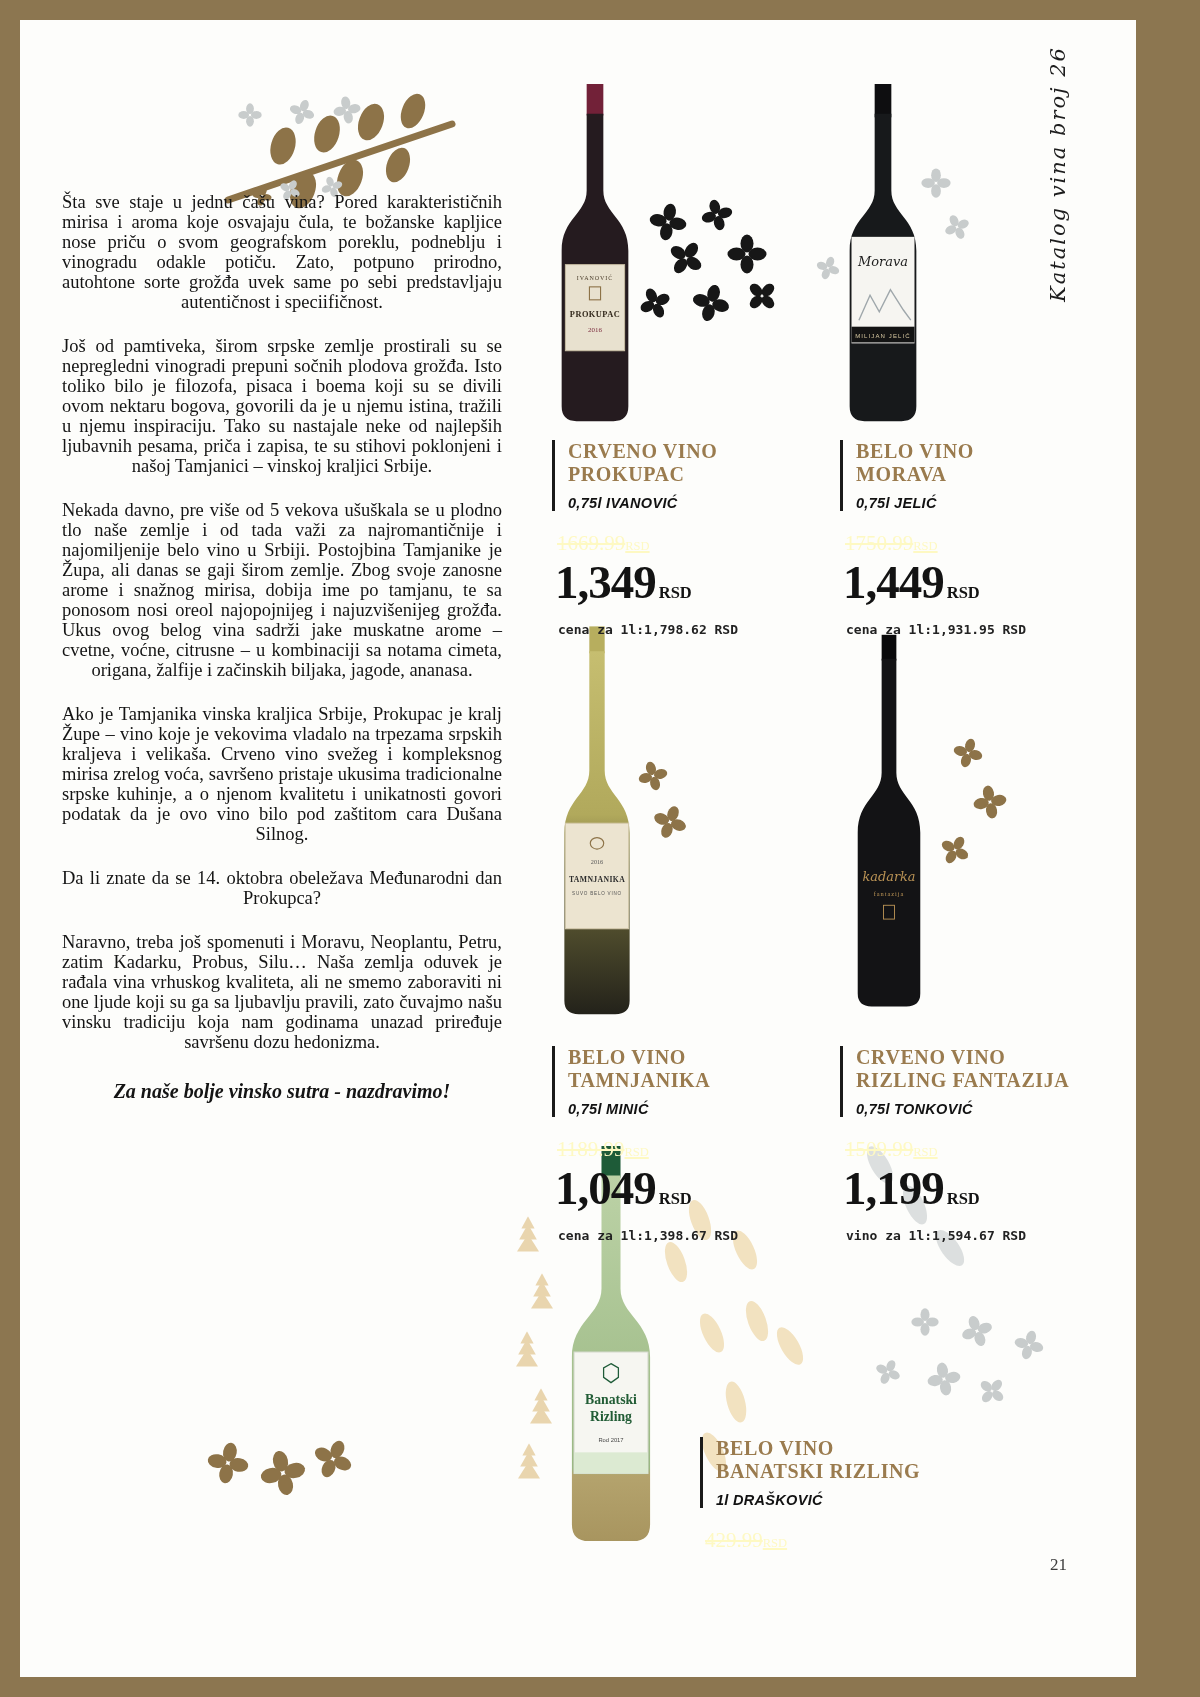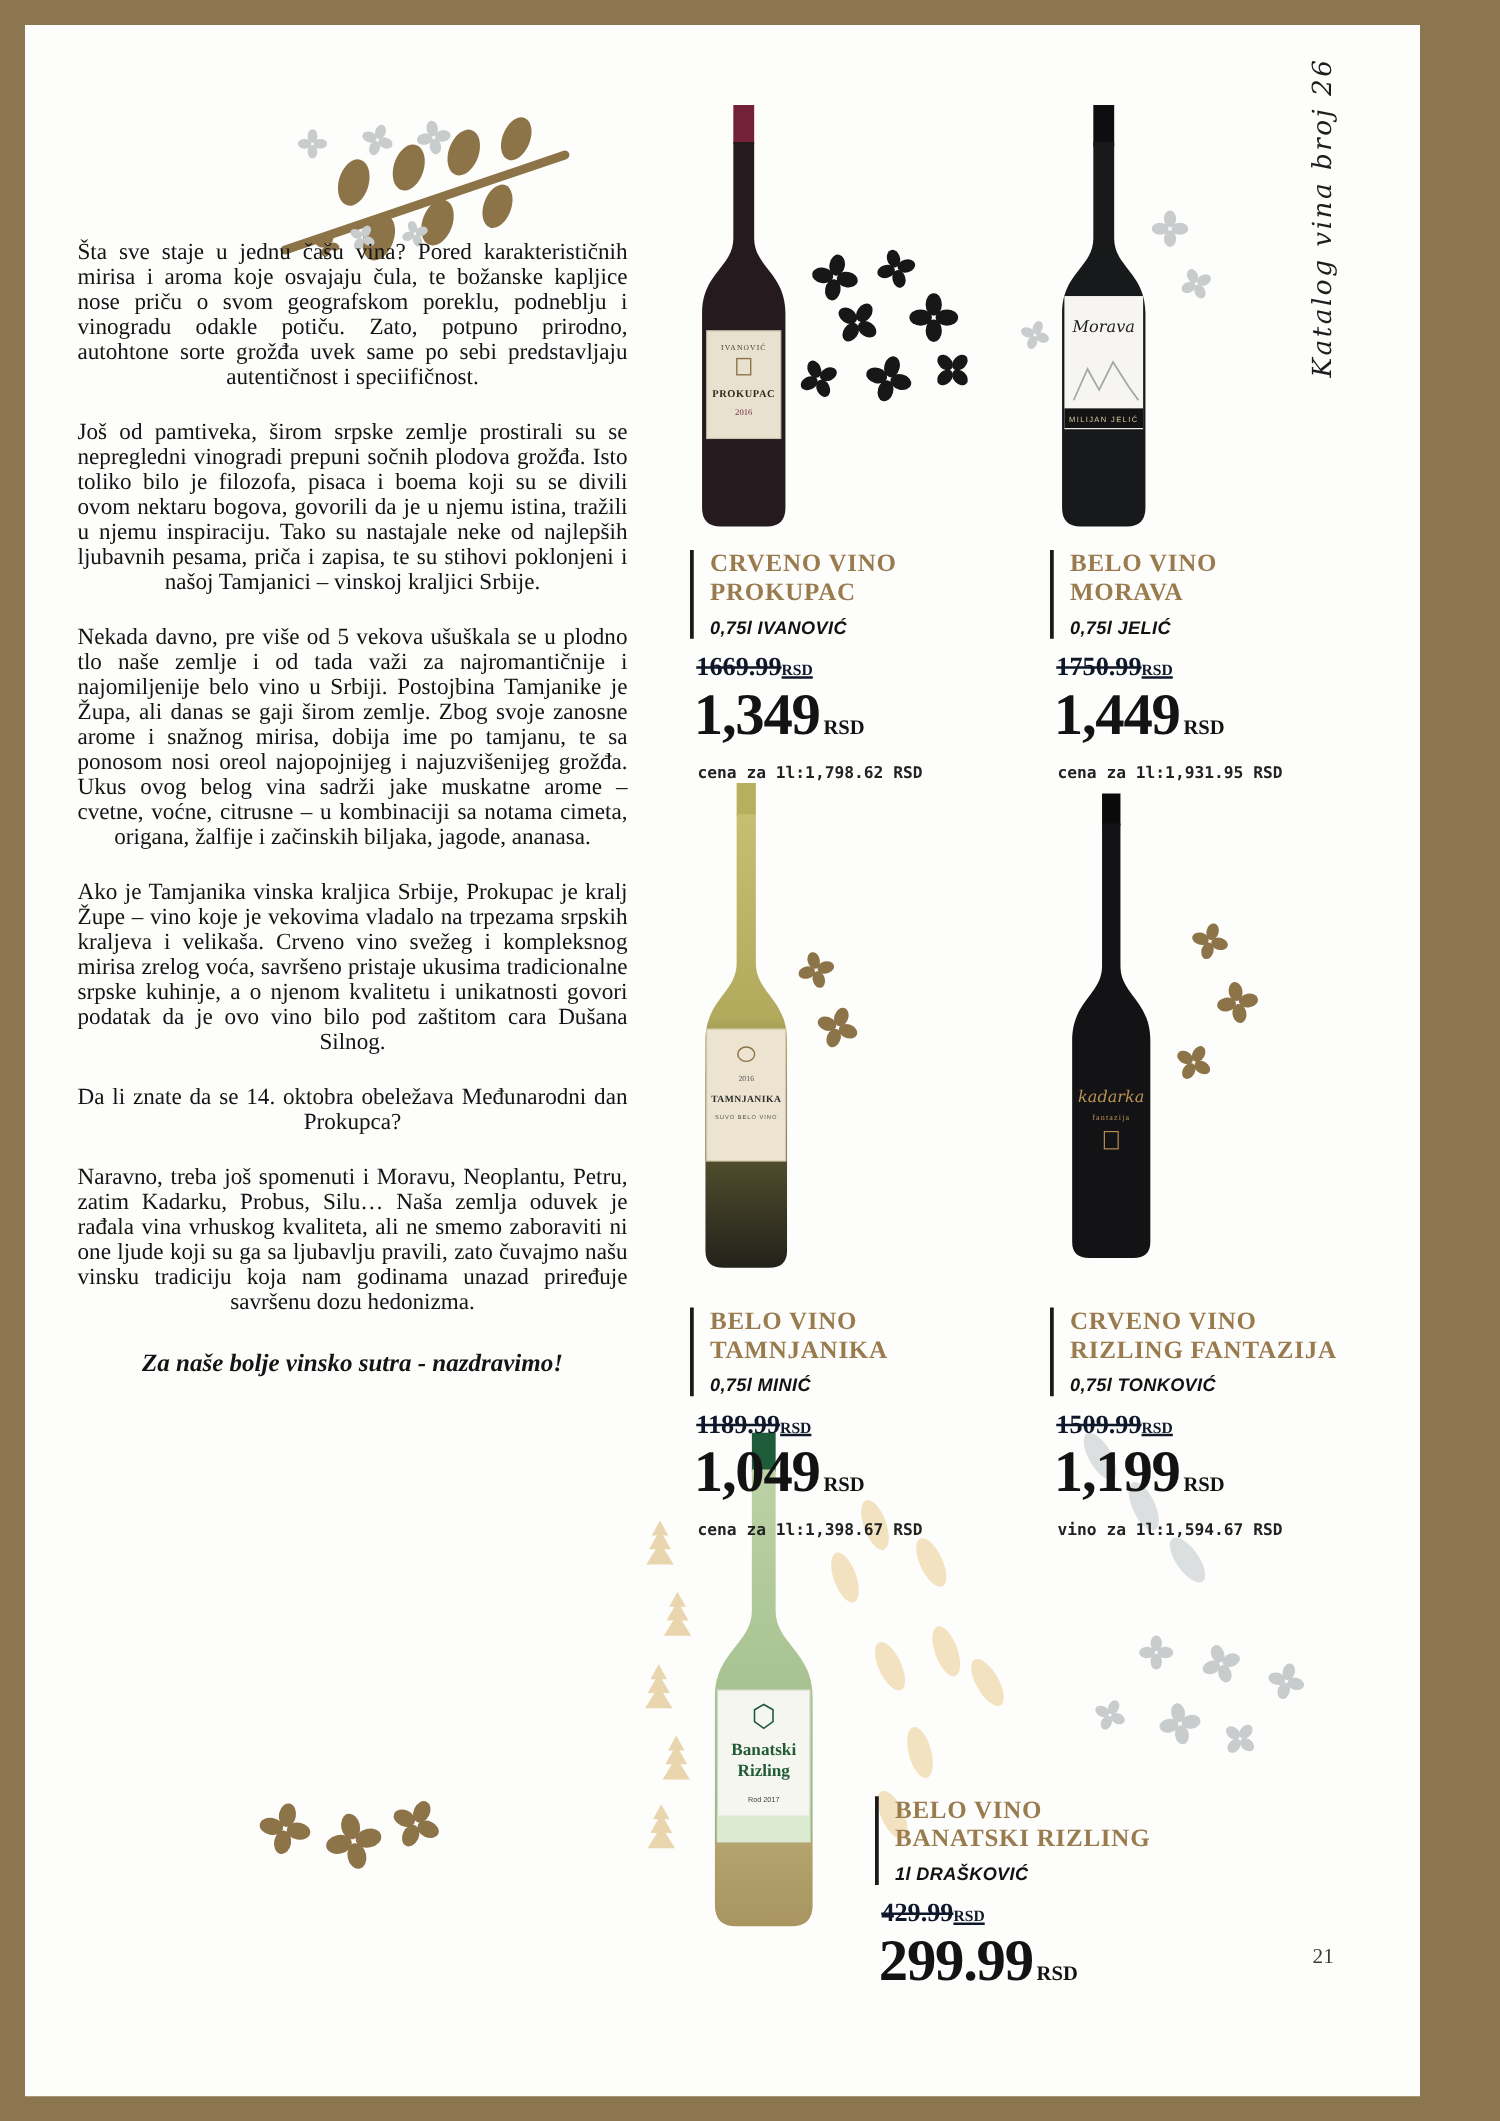--- a/index.html
+++ b/index.html
@@ -27,7 +27,7 @@
   .ptitle{font-weight:700;font-size:20px;line-height:23px;color:#9a7b4e;letter-spacing:.6px;}
   .pvol{margin-top:9px;font-family:"Liberation Sans",sans-serif;font-style:italic;
         font-weight:700;font-size:14.5px;color:#121212;letter-spacing:.3px;}
-  .pold{margin-top:10px;padding-left:5px;color:#0f172a;font-weight:700;font-size:21px;
+  .pold{margin-top:20px;padding-left:5px;color:#fef9c3;font-weight:400;font-size:21px;
         text-decoration:line-through;}
   .pold .sub{font-size:12.5px;}
   .pprice{padding-left:3px;margin-top:0px;font-weight:700;font-size:47px;color:#131313;

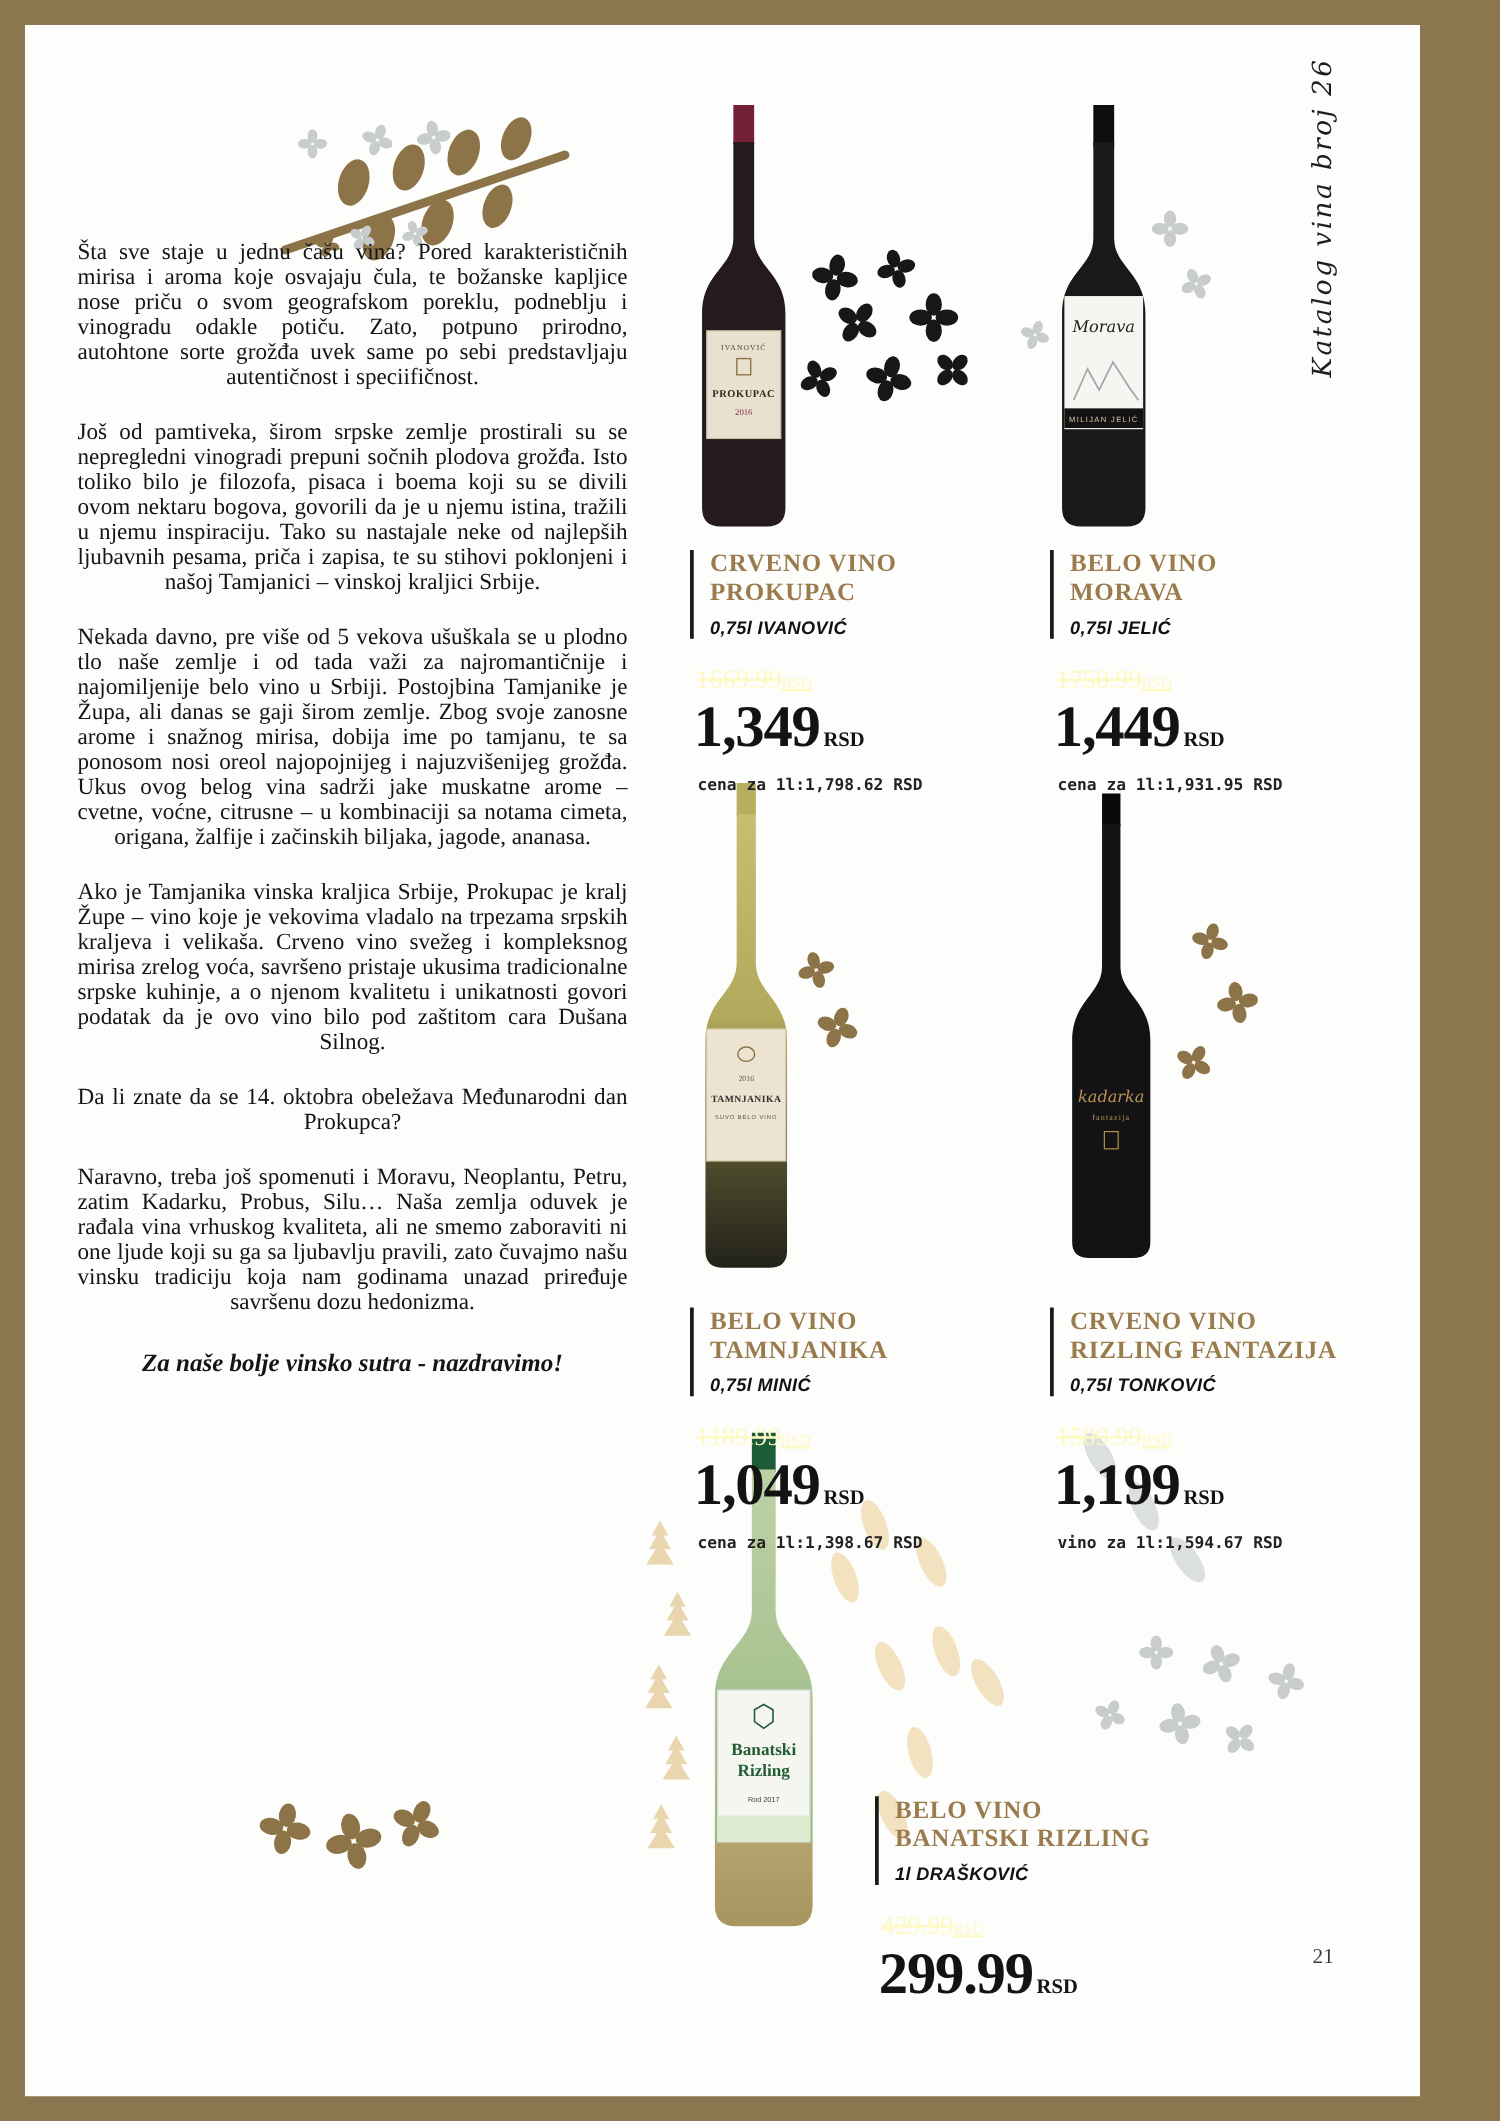--- a/index.html
+++ b/index.html
@@ -311,7 +311,6 @@
       </div>
     </div>
     <div class="pold"><span>429.99</span><span class="sub">RSD</span></div>
-    <div class="pprice"><span>299.99</span><span class="cur">RSD</span></div>
   </div>
 
   <div class="pagenum">21</div>

